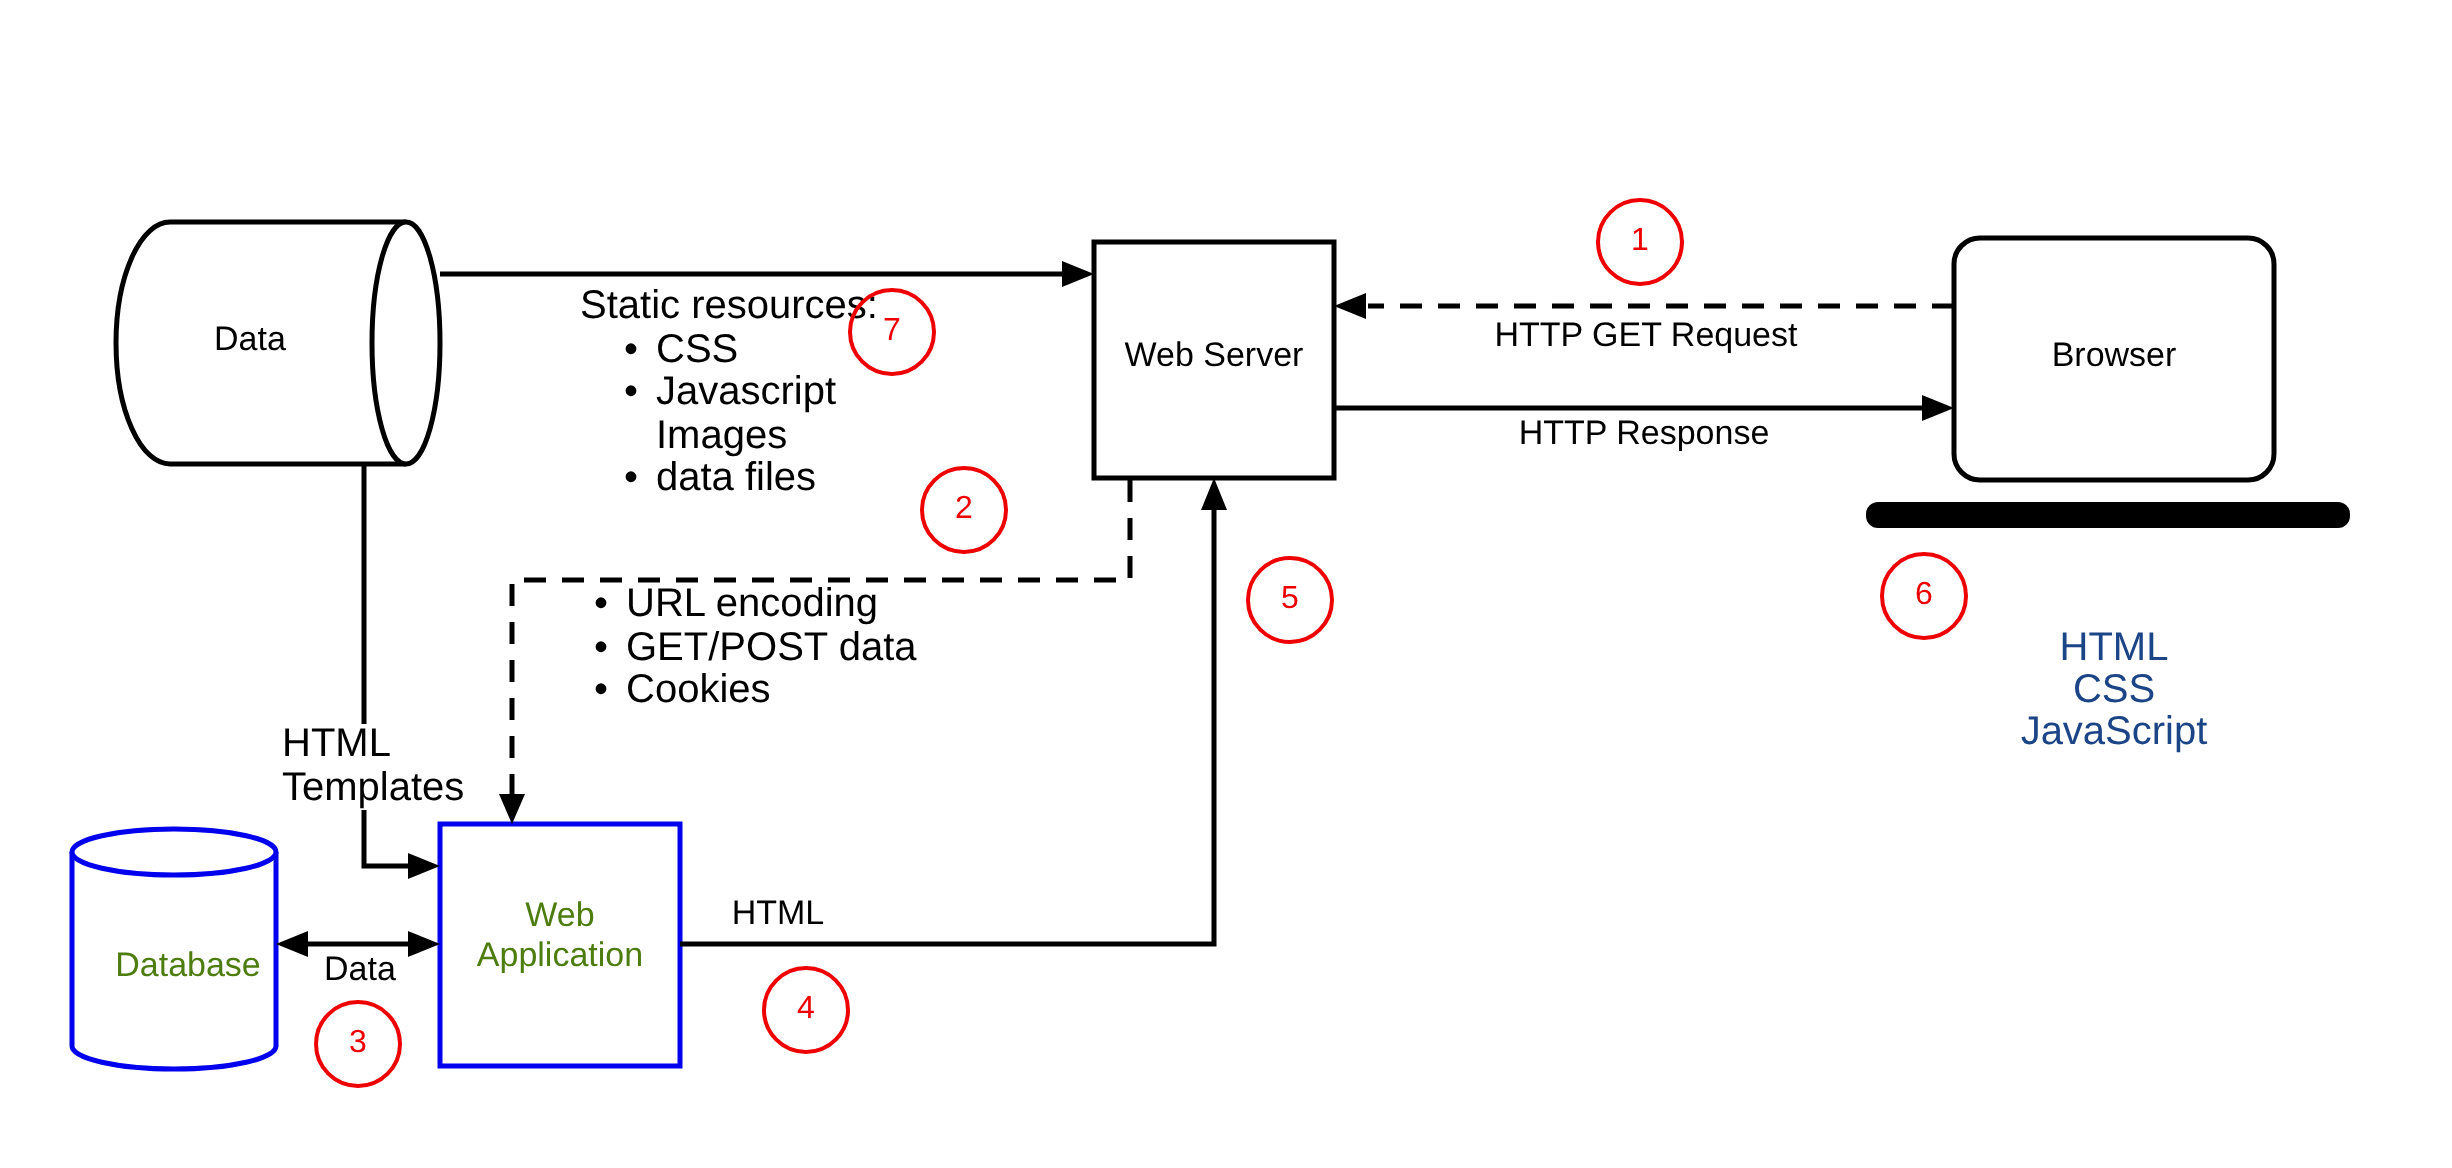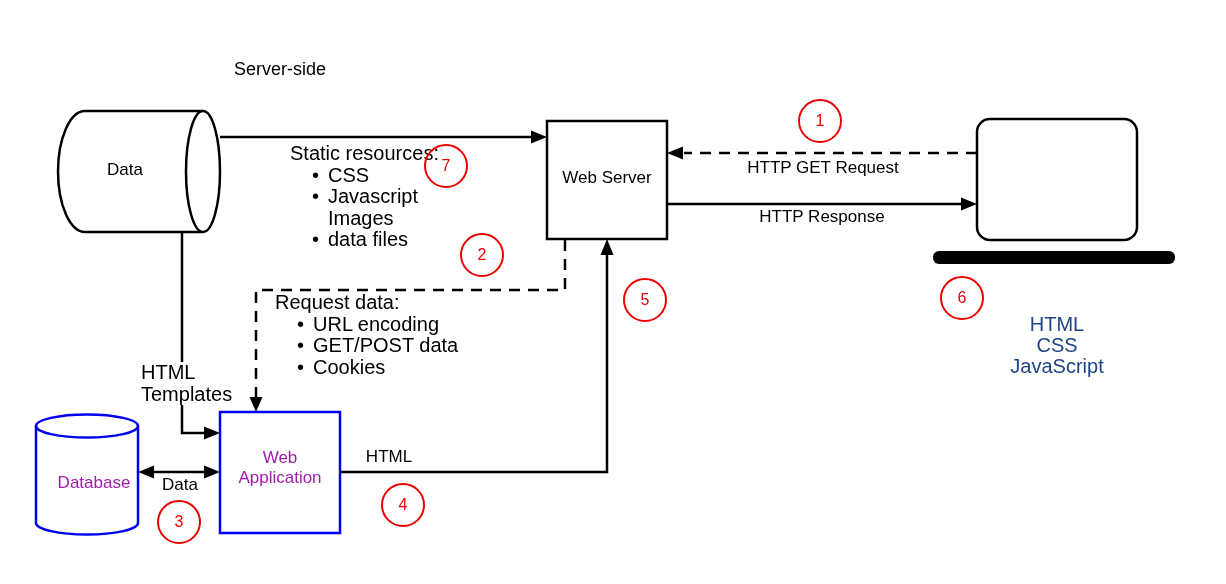--- a/index.html
+++ b/index.html
@@ -88,7 +88,6 @@
     </g>
   </svg>
 
-  <div class="lbl title ctr" style="left:200px; top:59px; width:160px;">Server-side</div>
 
   <div class="lbl ctr" style="left:62px; top:160px; width:126px;">Data</div>
   <div class="lbl ctr" style="left:547px; top:168px; width:120px;">Web Server</div>

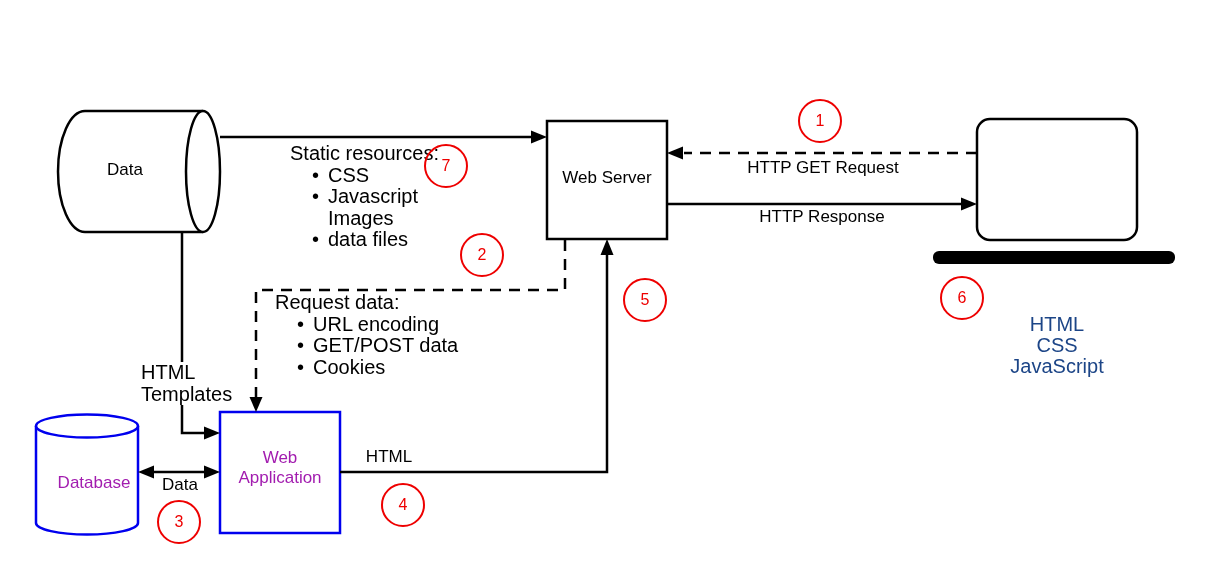--- a/index.html
+++ b/index.html
@@ -91,6 +91,7 @@
 
   <div class="lbl ctr" style="left:62px; top:160px; width:126px;">Data</div>
   <div class="lbl ctr" style="left:547px; top:168px; width:120px;">Web Server</div>
+  <div class="lbl ctr" style="left:977px; top:168px; width:160px;">Browser</div>
   <div class="lbl ctr blue" style="left:36px; top:473px; width:116px;">Database</div>
   <div class="lbl ctr blue" style="left:228px; top:448px; width:104px; white-space:normal; line-height:20px;">Web Application</div>
 

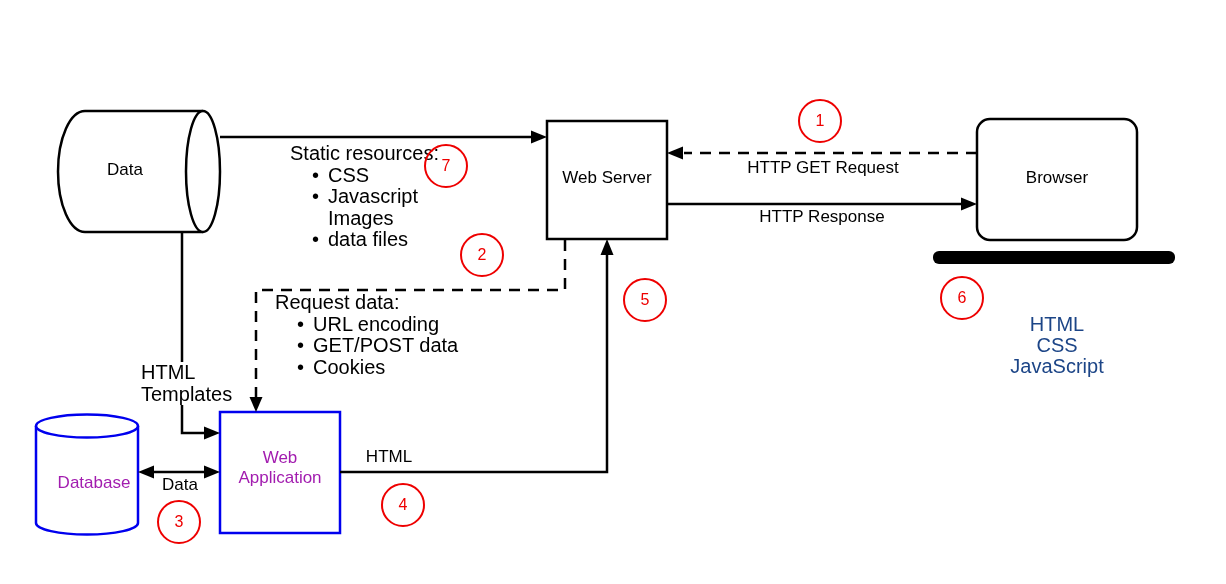--- a/index.html
+++ b/index.html
@@ -116,7 +116,6 @@
   </div>
 
   <div class="anno" style="left:275px; top:292px;">
-    <div>Request data:</div>
     <div class="anno-item">
       <span class="b">•</span>
       <span>URL encoding</span>

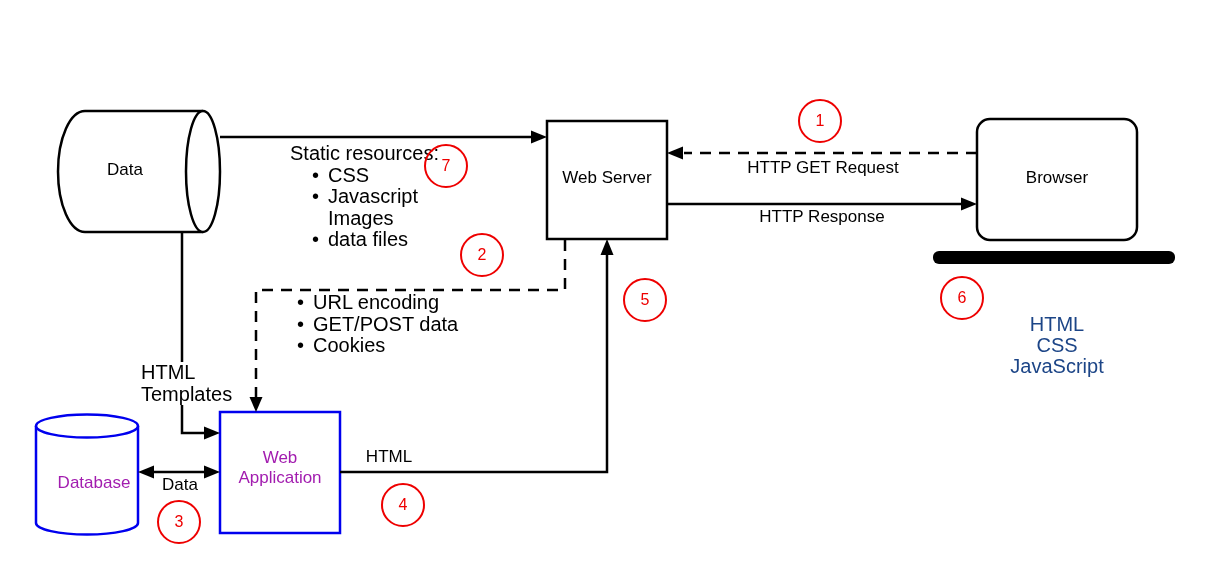--- a/index.html
+++ b/index.html
@@ -11,7 +11,7 @@
   .lbl { position:absolute; font-size:17px; line-height:20px; white-space:pre; }
   .ctr { text-align:center; }
   .title { font-size:18px; }
-  .blue { color:#a21caf; }
+  .blue { color:#4d7c0f; }
   .navy { color:#1C4587; }
   .anno { position:absolute; font-size:20px; line-height:21.5px; }
   .anno-item { display:flex; }

